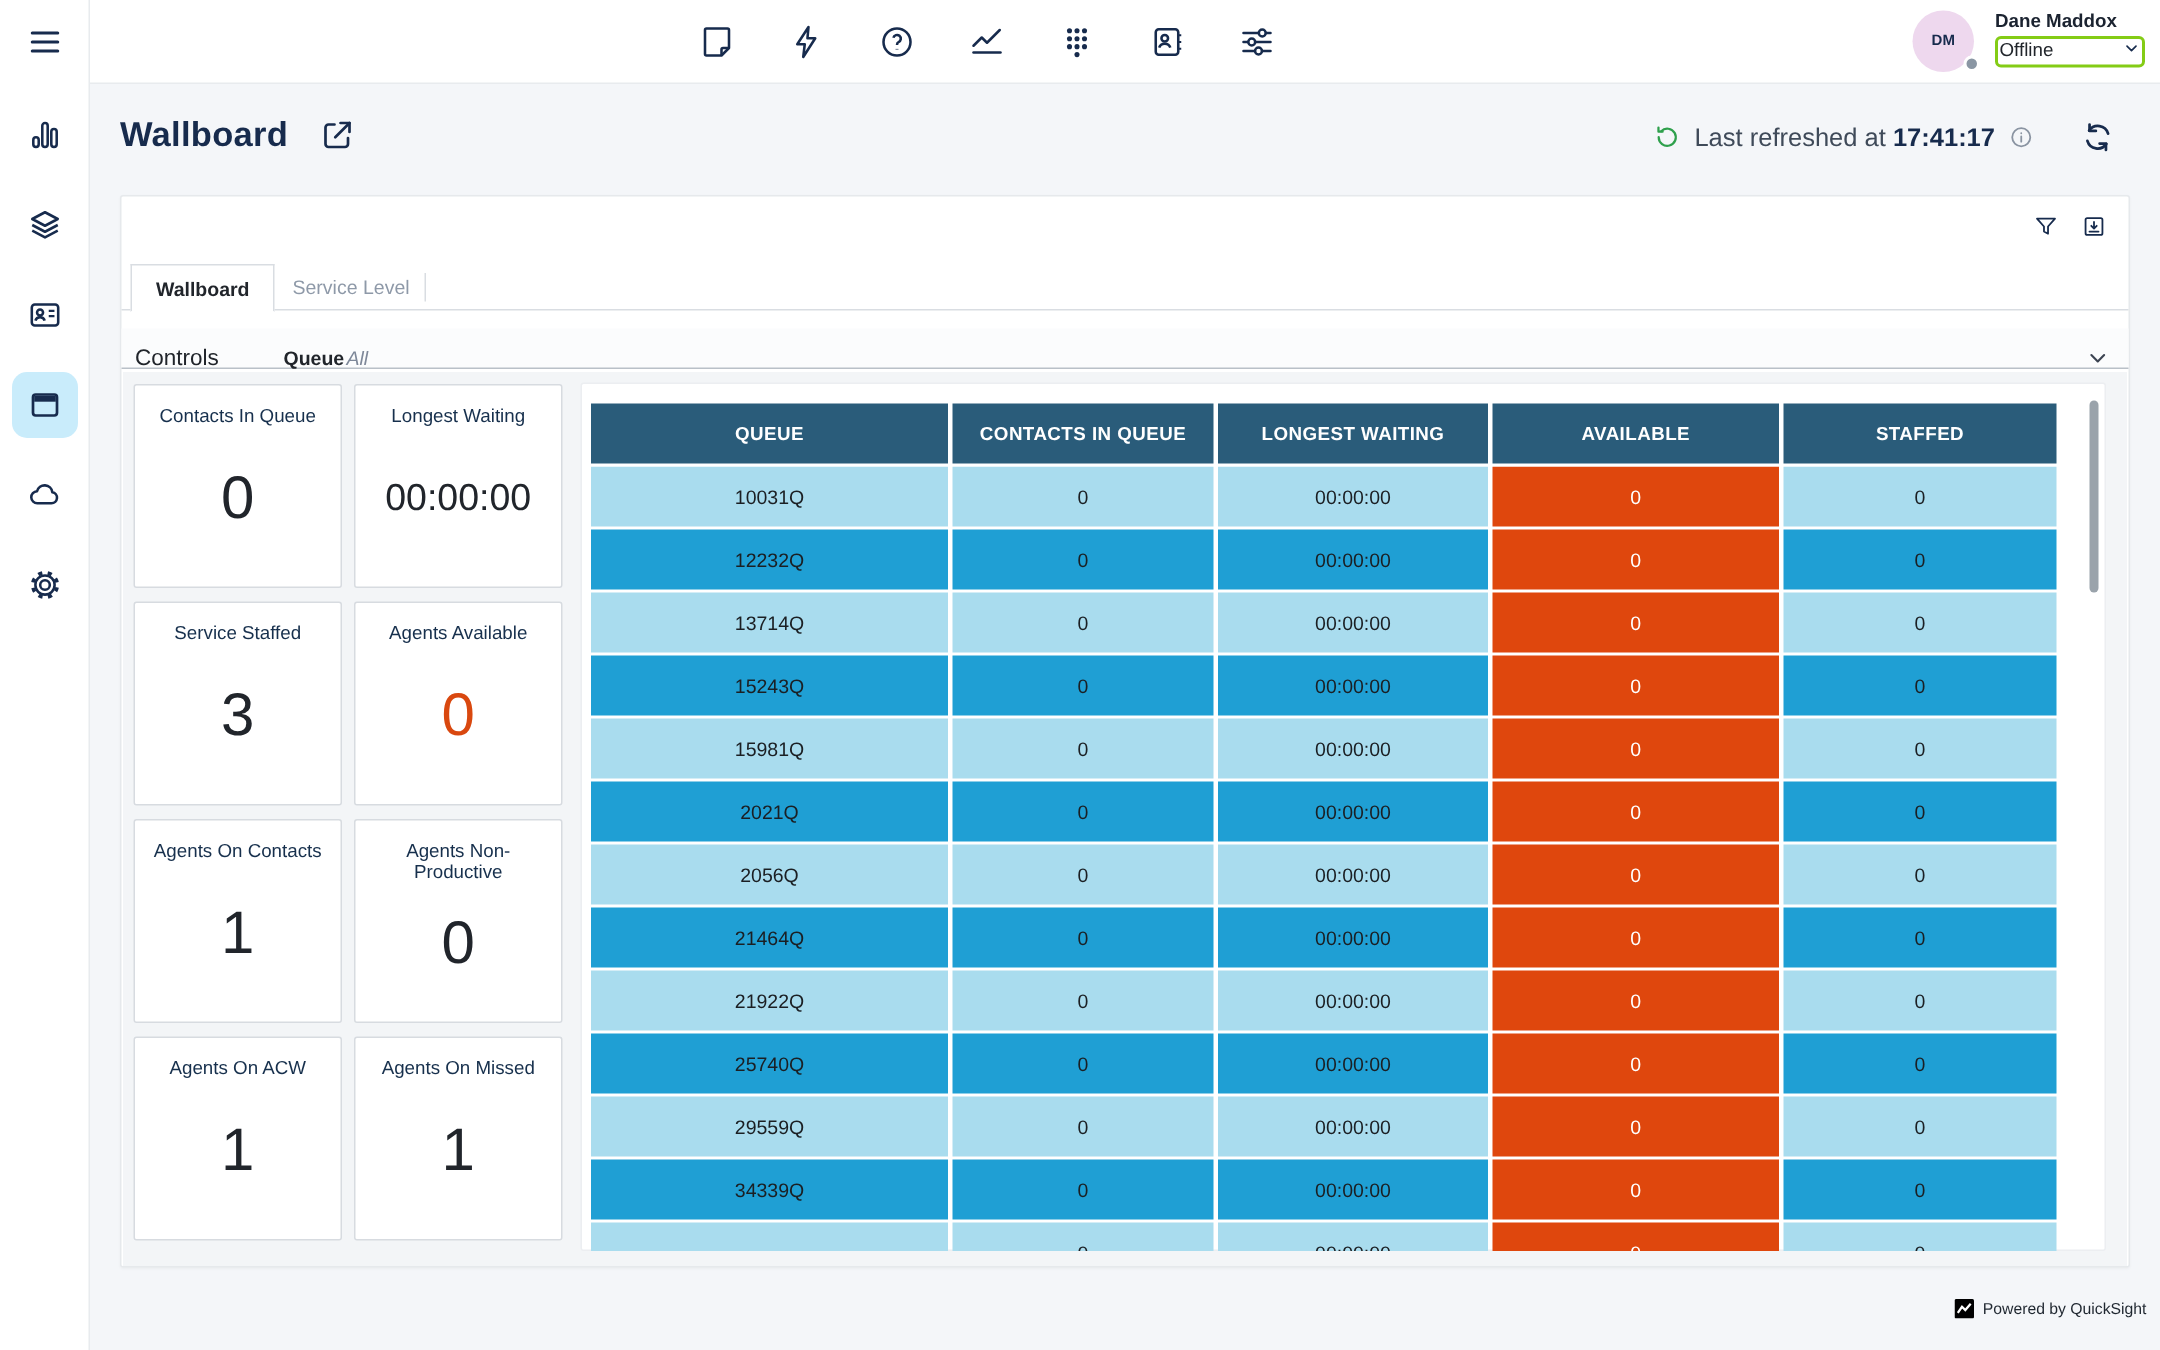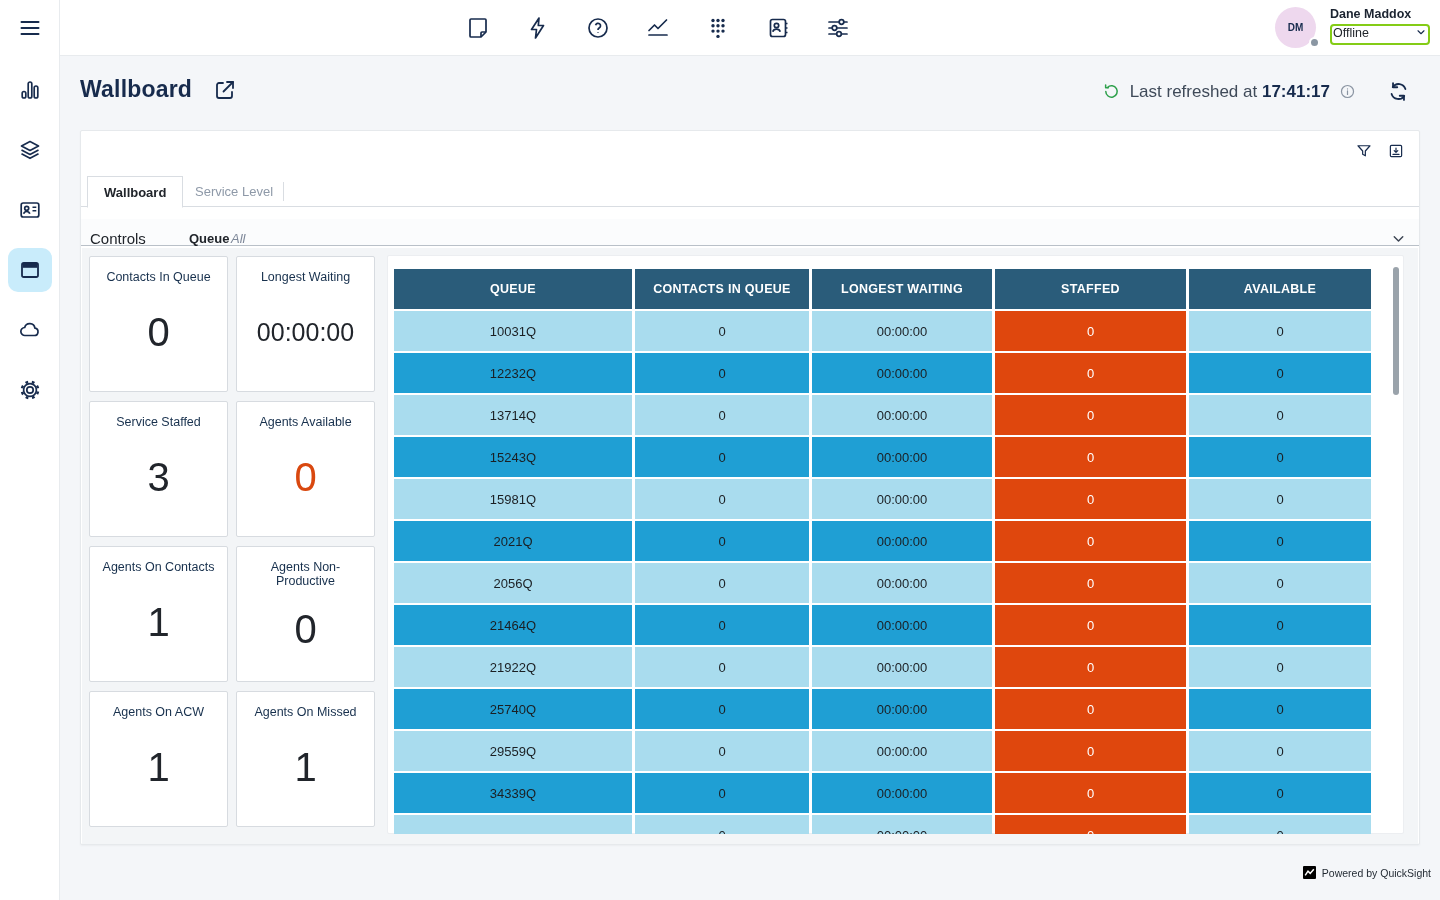--- a/index.html
+++ b/index.html
@@ -325,8 +325,8 @@
       <div class="thead-cell">QUEUE</div>
       <div class="thead-cell">CONTACTS IN QUEUE</div>
       <div class="thead-cell">LONGEST WAITING</div>
+      <div class="thead-cell">AVAILABLE</div>
       <div class="thead-cell">STAFFED</div>
-      <div class="thead-cell">AVAILABLE</div>
     </div>
     <div class="tbody">
   <div class="trow tgrid">

